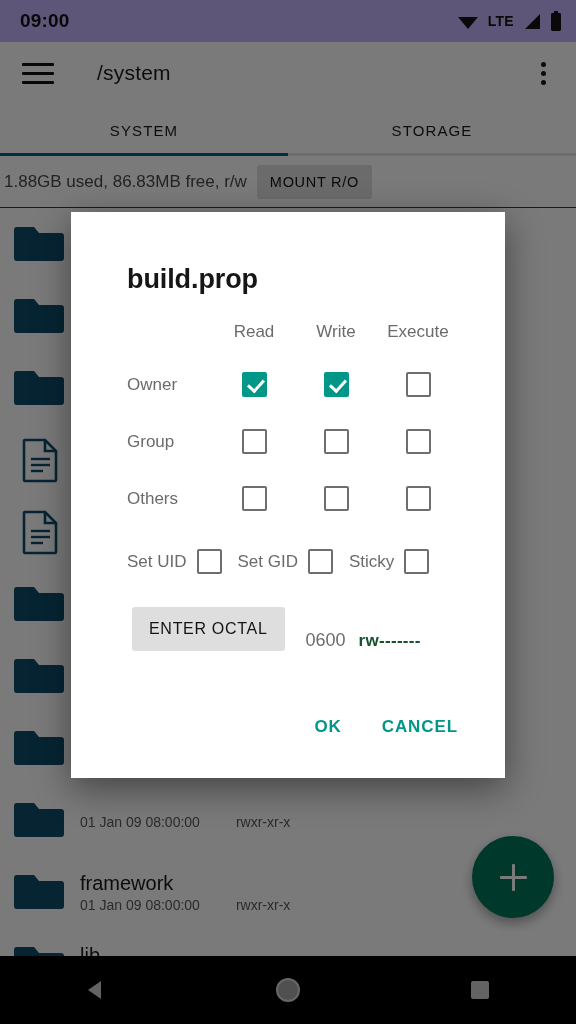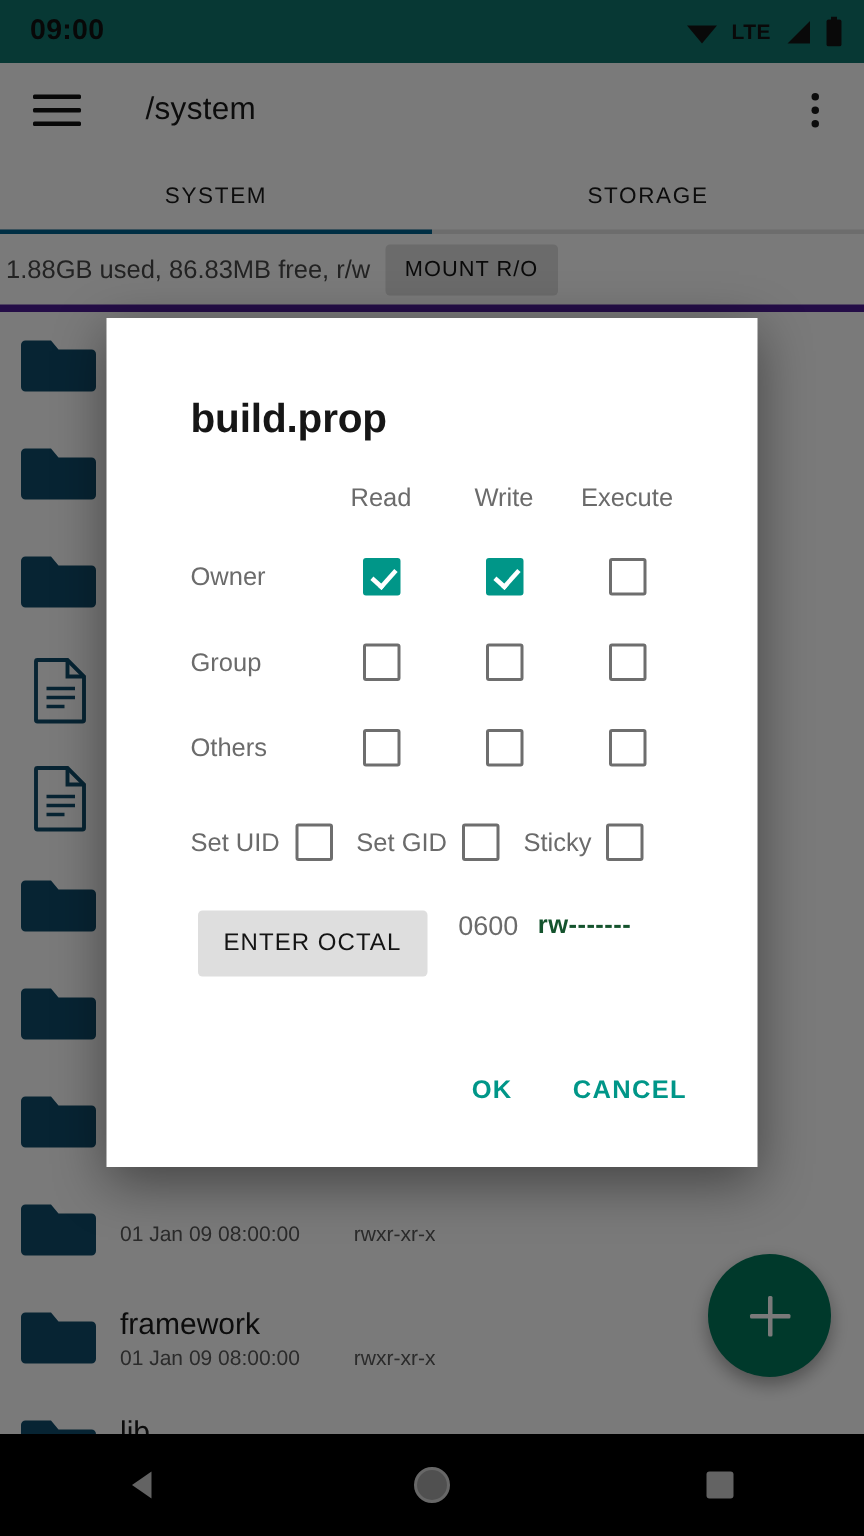--- a/index.html
+++ b/index.html
@@ -31,7 +31,7 @@
   #status-bar {
     position: relative;
     height: 42px;
-    background: #0f766e;
+    background: #c4b5fd;
     display: flex;
     align-items: center;
     justify-content: space-between;

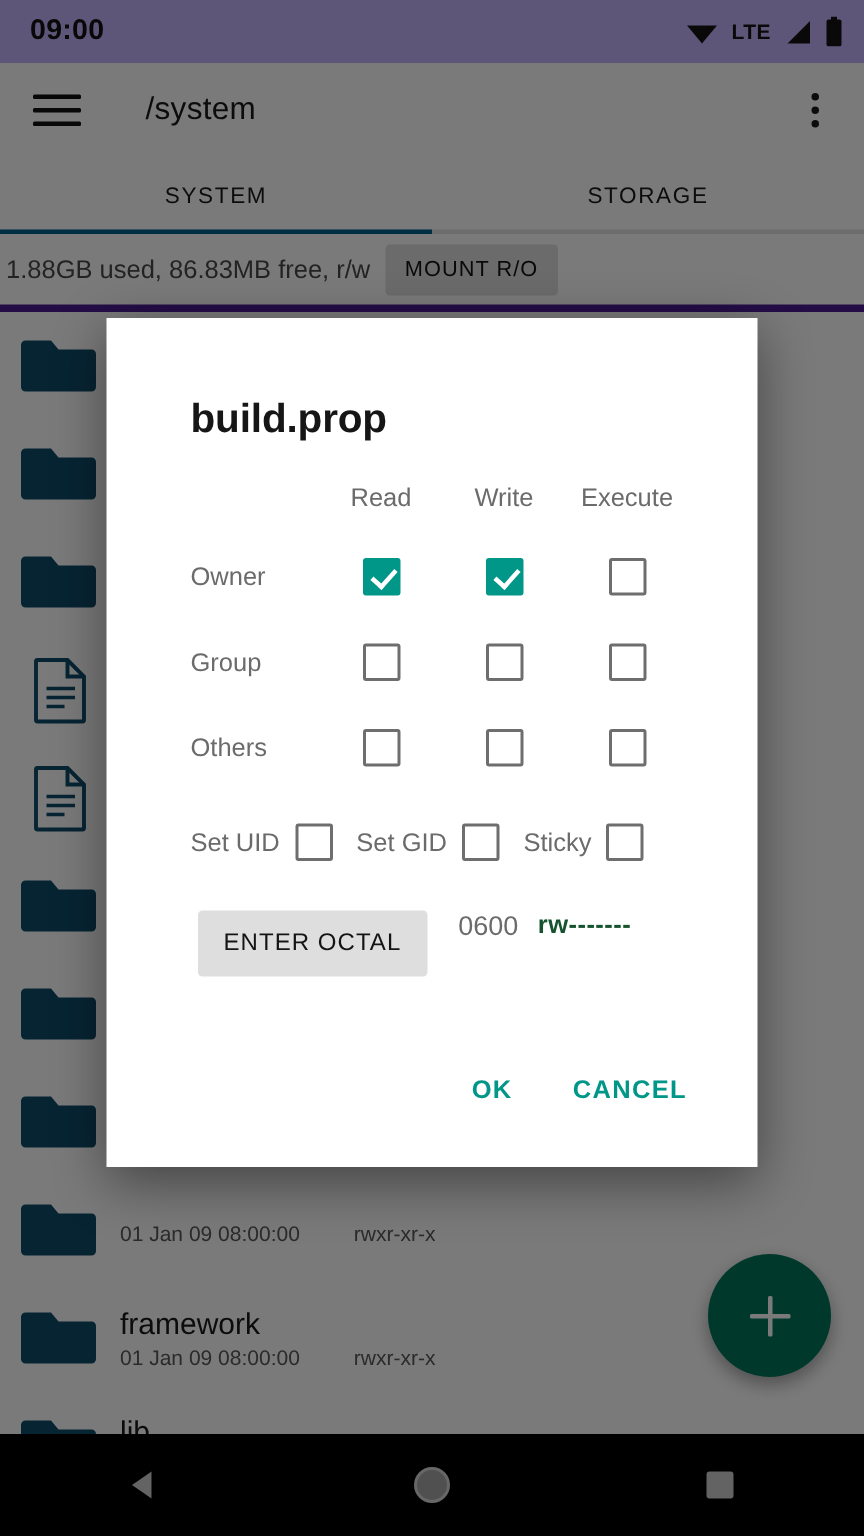--- a/index.html
+++ b/index.html
@@ -132,7 +132,7 @@
     align-items: center;
     padding: 0 8px 0 4px;
     background: #ffffff;
-    border-bottom: 5px solid #4c1d95;
+    border-bottom: 1px solid #4c1d95;
   }
   #storage-text {
     font-size: 17px;

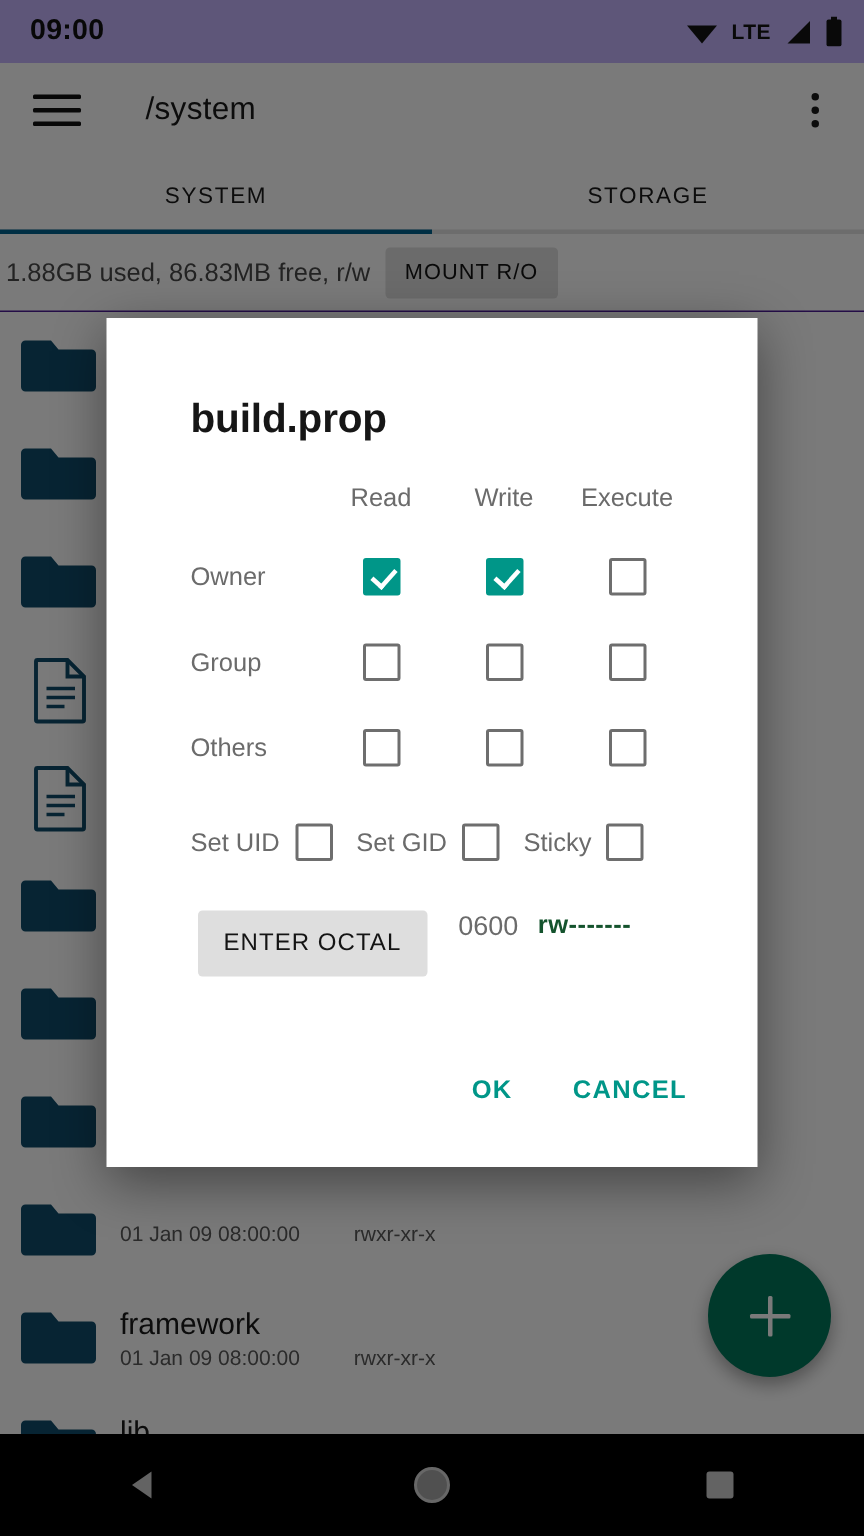--- a/index.html
+++ b/index.html
@@ -334,7 +334,7 @@
     margin-top: 33px;
     margin-left: 33px;
     display: flex;
-    align-items: flex-start;
+    align-items: flex-end;
   }
   #octal-button {
     background: #dedede;

